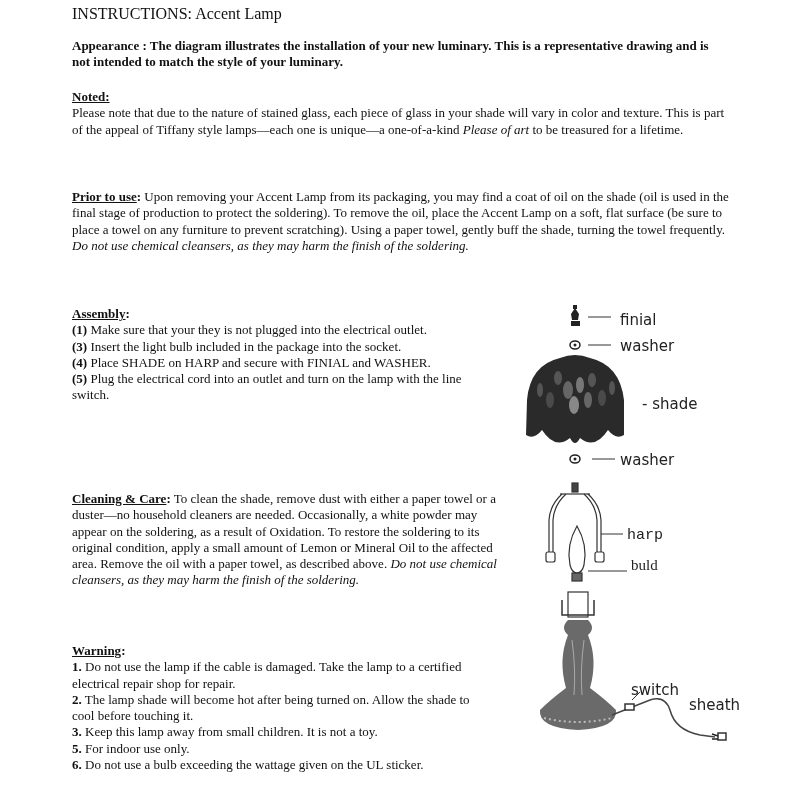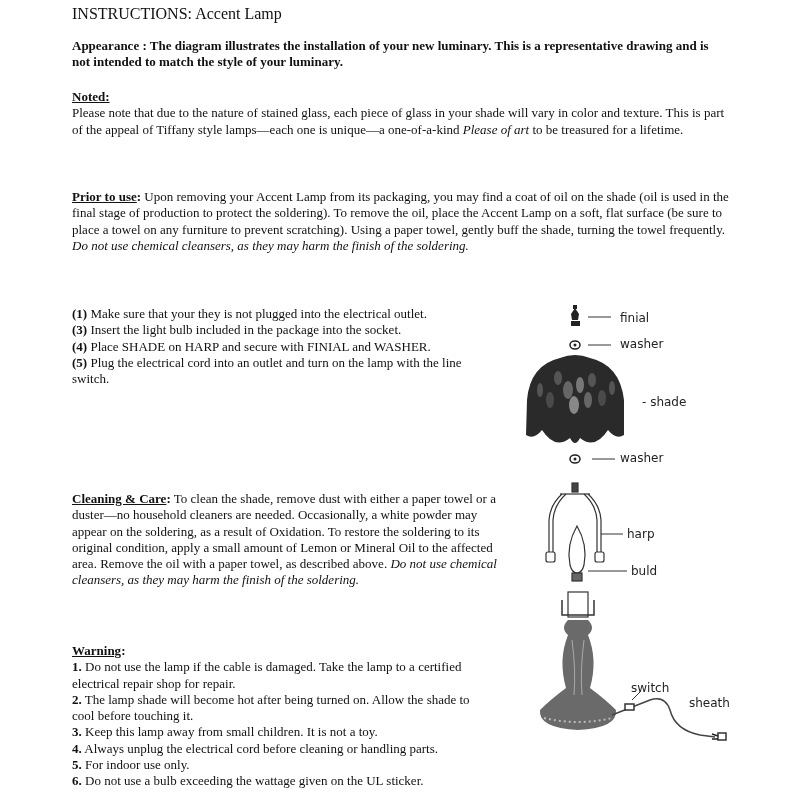--- a/index.html
+++ b/index.html
@@ -33,6 +33,7 @@
 </div>
 
 <div class="abs p" style="left:72px;top:306px;width:420px;">
+  <div><span class="u">Assembly</span><span class="b">:</span></div>
   <ol>
     <li><span class="b">(1)</span><span> Make sure that your they is not plugged into the electrical outlet.</span></li>
     <li><span class="b">(3)</span><span> Insert the light bulb included in the package into the socket.</span></li>

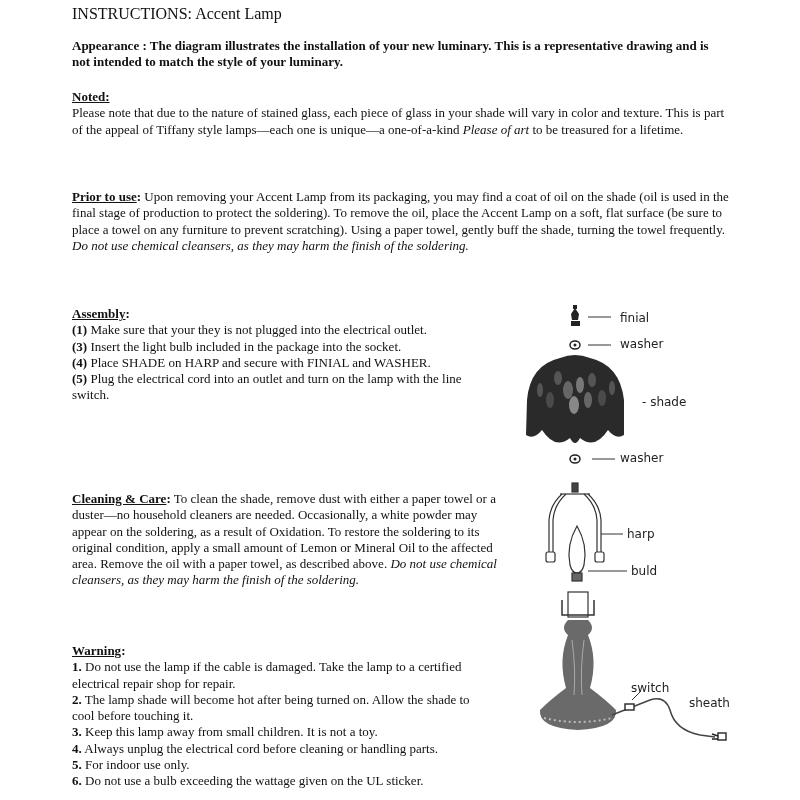--- a/index.html
+++ b/index.html
@@ -10,7 +10,7 @@
   .b{font-weight:bold;}
   .u{text-decoration:underline;font-weight:bold;}
   .i{font-style:italic;}
-  .lbl{font-family:"DejaVu Sans","Liberation Sans",sans-serif;font-size:12px;color:#222;}
+  .lbl{font-family:"DejaVu Sans","Liberation Sans",sans-serif;font-size:15px;color:#222;}
   ol{margin:0;padding:0;list-style:none;}
 </style>
 </head>

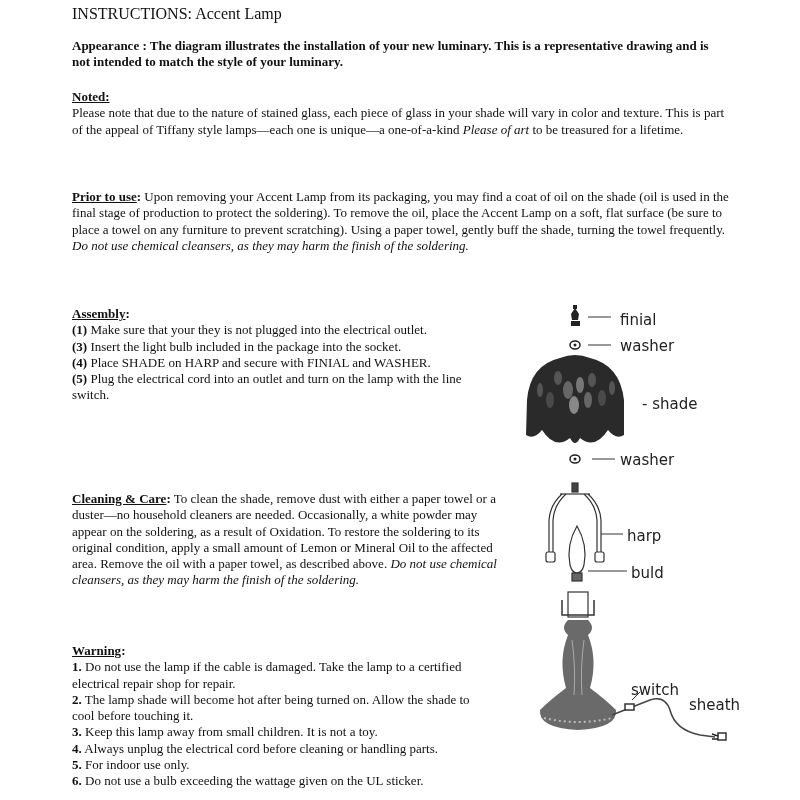--- a/index.html
+++ b/index.html
@@ -134,7 +134,7 @@
   <span class="abs lbl" style="left:120px;top:47px;">washer</span>
   <span class="abs lbl" style="left:142px;top:105px;">- shade</span>
   <span class="abs lbl" style="left:120px;top:161px;">washer</span>
-  <span class="abs lbl" style="left:127px;top:237px;">harp</span>
+  <span class="abs lbl" style="left:127px;top:237px;font-family:Liberation Mono, monospace;">harp</span>
   <span class="abs lbl" style="left:131px;top:274px;">buld</span>
   <span class="abs lbl" style="left:131px;top:391px;">switch</span>
   <span class="abs lbl" style="left:189px;top:406px;">sheath</span>

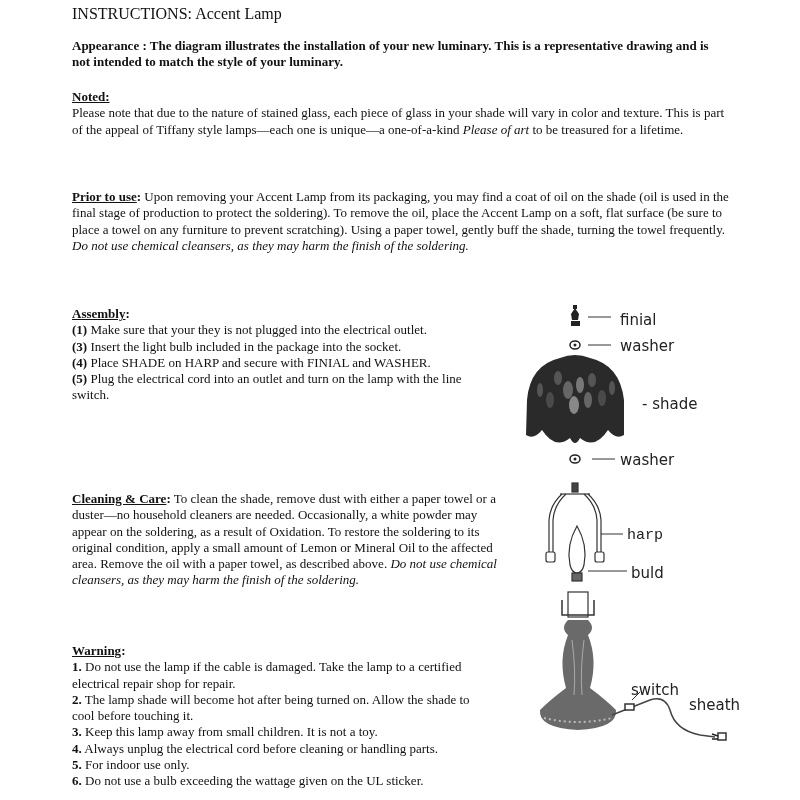--- a/index.html
+++ b/index.html
@@ -135,7 +135,7 @@
   <span class="abs lbl" style="left:142px;top:105px;">- shade</span>
   <span class="abs lbl" style="left:120px;top:161px;">washer</span>
   <span class="abs lbl" style="left:127px;top:237px;font-family:Liberation Mono, monospace;">harp</span>
-  <span class="abs lbl" style="left:131px;top:274px;">buld</span>
+  <span class="abs lbl" style="left:131px;top:267px;font-family:Liberation Serif, serif;">buld</span>
   <span class="abs lbl" style="left:131px;top:391px;">switch</span>
   <span class="abs lbl" style="left:189px;top:406px;">sheath</span>
 </div>

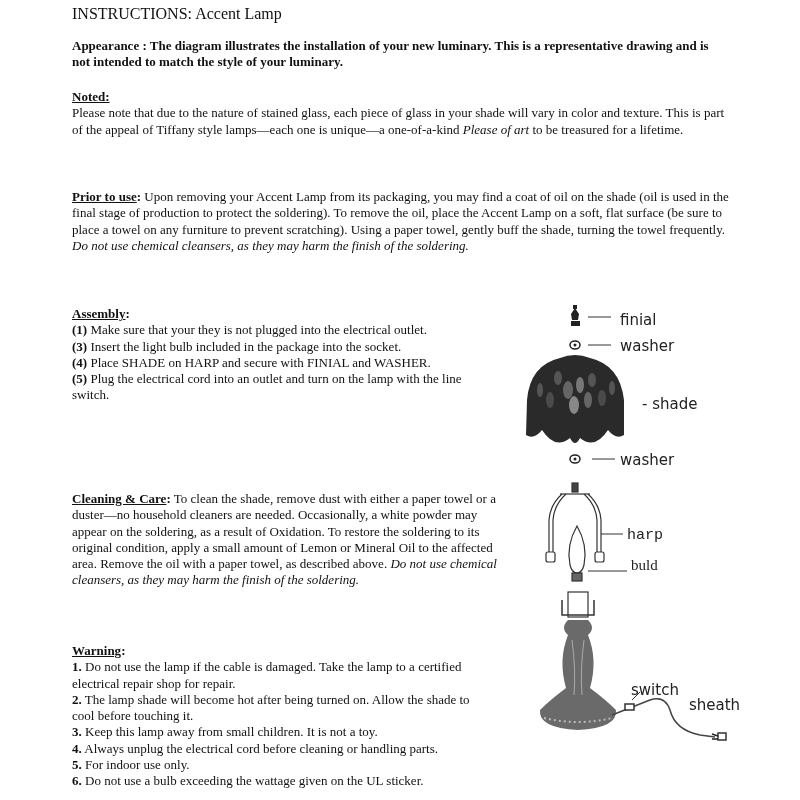--- a/index.html
+++ b/index.html
@@ -52,7 +52,6 @@
     <li><span class="b">1.</span><span> Do not use the lamp if the cable is damaged.  Take the lamp to a certified electrical repair shop for repair.</span></li>
     <li><span class="b">2.</span><span>  The lamp shade will become hot after being turned on.  Allow the shade to cool before touching it.</span></li>
     <li><span class="b">3.</span><span>  Keep this lamp away from small children.  It is not a toy.</span></li>
-    <li><span class="b">4.</span><span>  Always unplug the electrical cord before cleaning or handling parts.</span></li>
     <li><span class="b">5.</span><span>  For indoor use only.</span></li>
     <li><span class="b">6.</span><span>  Do not use a bulb exceeding the wattage given on the UL sticker.</span></li>
   </ol>

